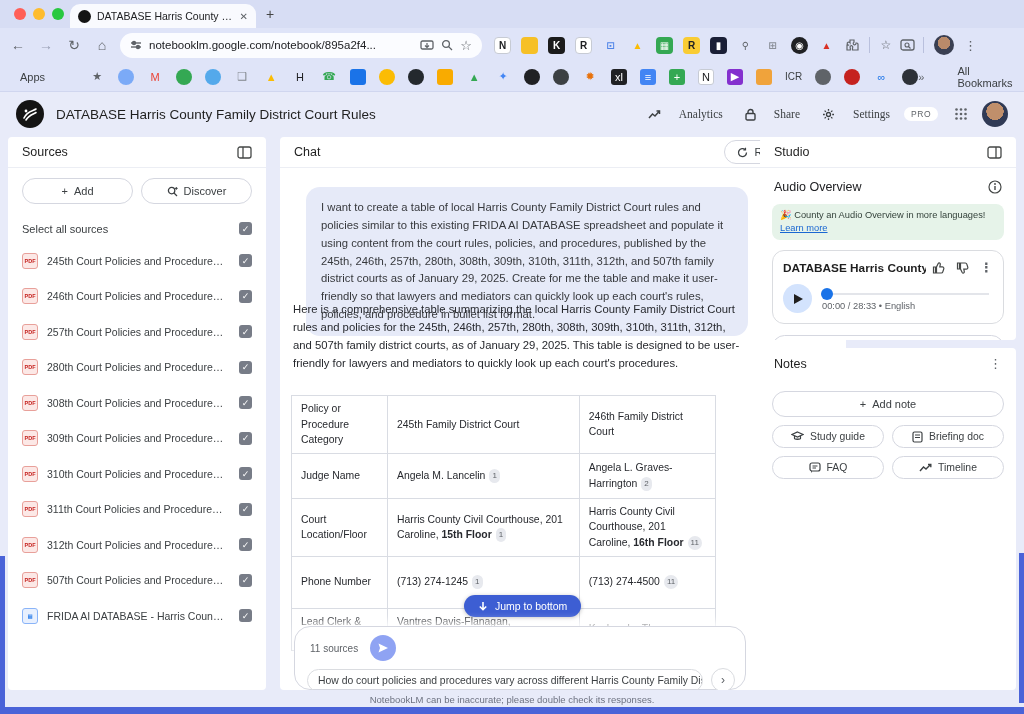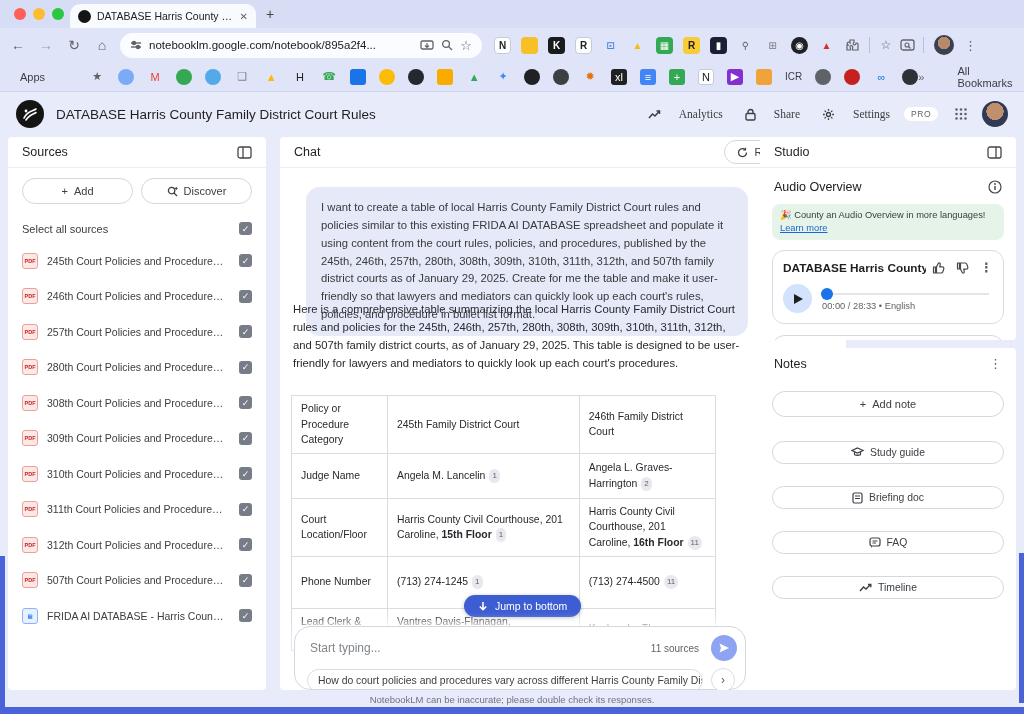--- a/index.html
+++ b/index.html
@@ -91,7 +91,7 @@
   #track .time { position:absolute; left:1px; top:13px; font-size:9.3px; color:#5f6368; white-space:nowrap; }
   #imode { margin:11px 12px 0; height:25px; border:1px solid #d5d7e0; border-radius:14px; display:flex; align-items:center; justify-content:center; gap:7px; font-size:11px; color:#3c4043; }
   #addnote { margin:12px 12px 0; }
-  #toolchips { display:grid; grid-template-columns:1fr; gap:22px; margin:24px 12px 0; }
+  #toolchips { display:grid; grid-template-columns:1fr 1fr; gap:8px; margin:8px 12px 0; }
   .tchip { height:23px; border:1px solid #d5d7e0; border-radius:12px; display:flex; align-items:center; justify-content:center; gap:6px; font-size:10.4px; color:#3c4043; }
   #emptystate { text-align:center; margin-top:48px; padding:0 18px; }
   #emptytitle { font-size:11px; font-weight:bold; color:#3c4043; margin-top:9px; }

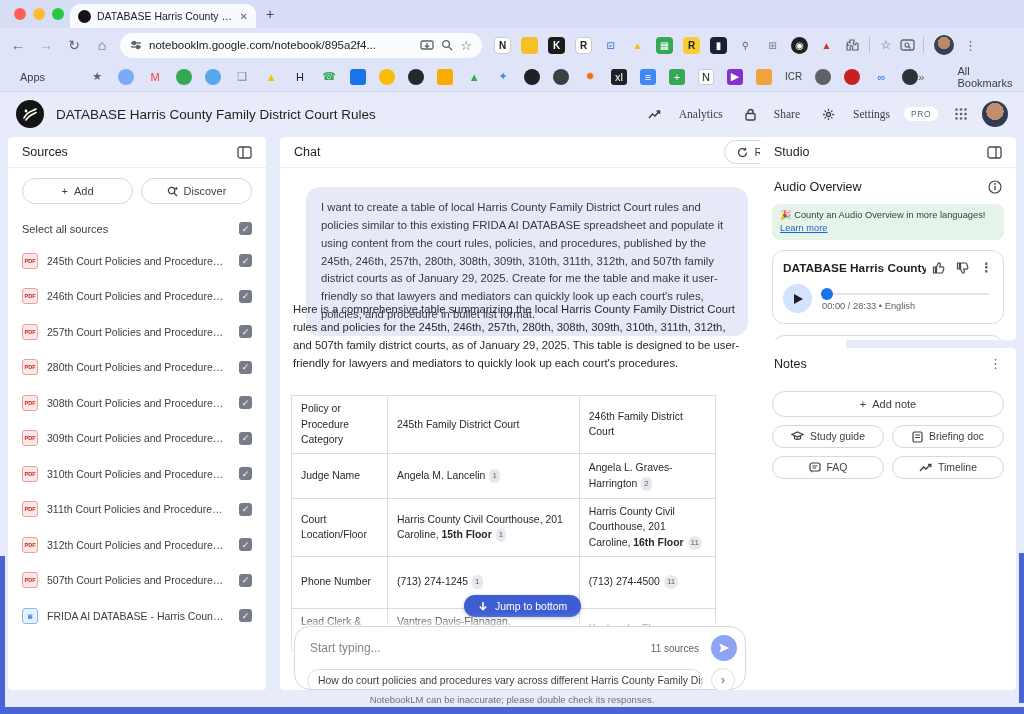--- a/index.html
+++ b/index.html
@@ -460,7 +460,6 @@
 
   <div id="inputbox">
     <div class="r1">
-      <span id="typing">Start typing...</span>
       <span id="srccount">11 sources</span>
       <div id="sendbtn">
         <svg width="12" height="12" viewBox="0 0 12 12">

